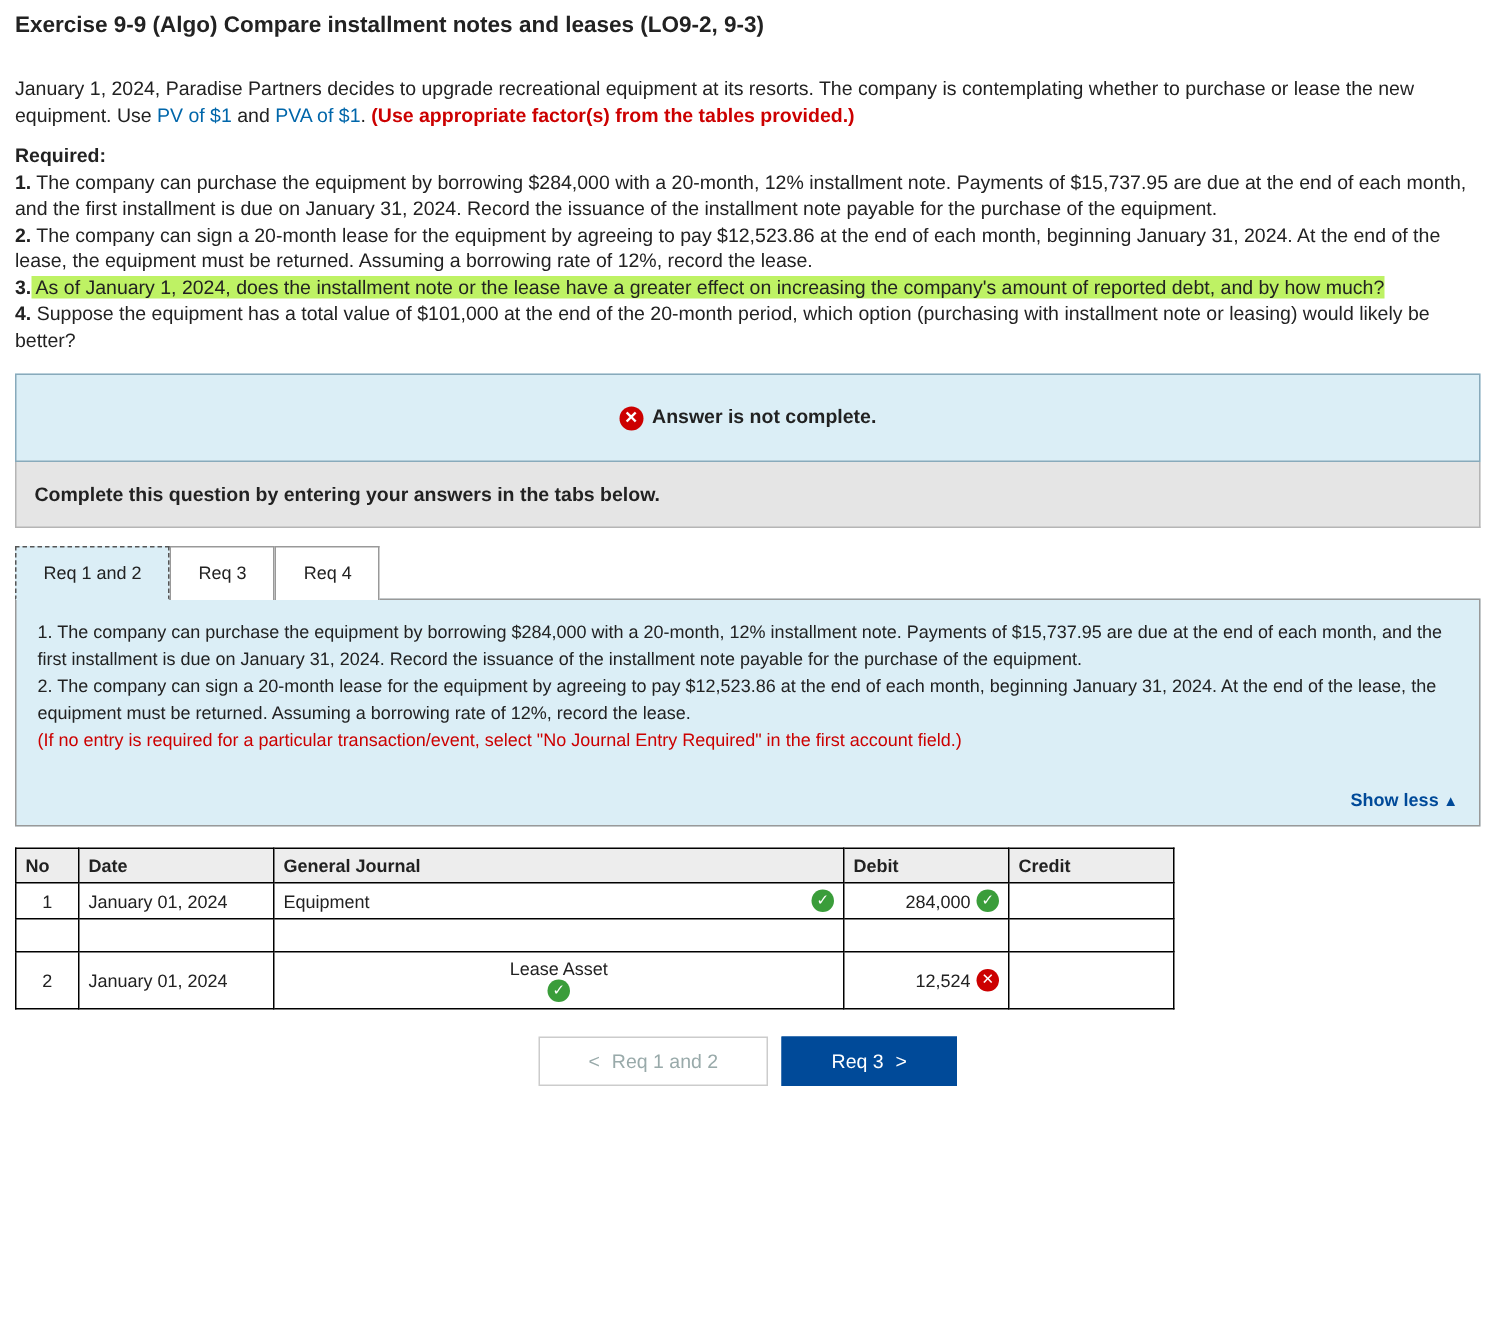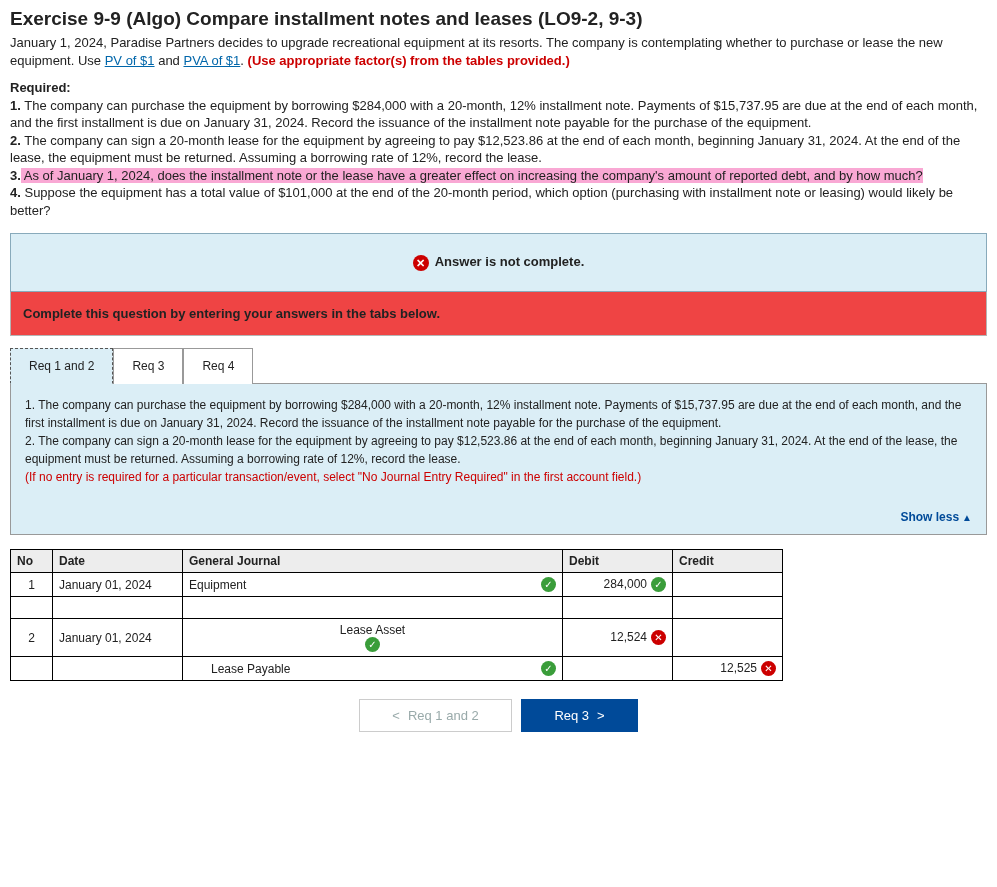--- a/index.html
+++ b/index.html
@@ -4,7 +4,7 @@
 <style>
   * { box-sizing: border-box; margin: 0; padding: 0; }
   body { font-family: Arial, Helvetica, sans-serif; font-size: 13px; color: #222; padding: 8px 10px 30px 10px; width: 997px; }
-  .title { font-weight: bold; font-size: 19px; margin-bottom: 4px; }
+  .title { font-weight: bold; font-size: 15px; margin-bottom: 25px; }
   .para { line-height: 1.35; margin-bottom: 10px; }
   .link-style { color: #0066aa; text-decoration: underline; }
   .red { color: #c00; }

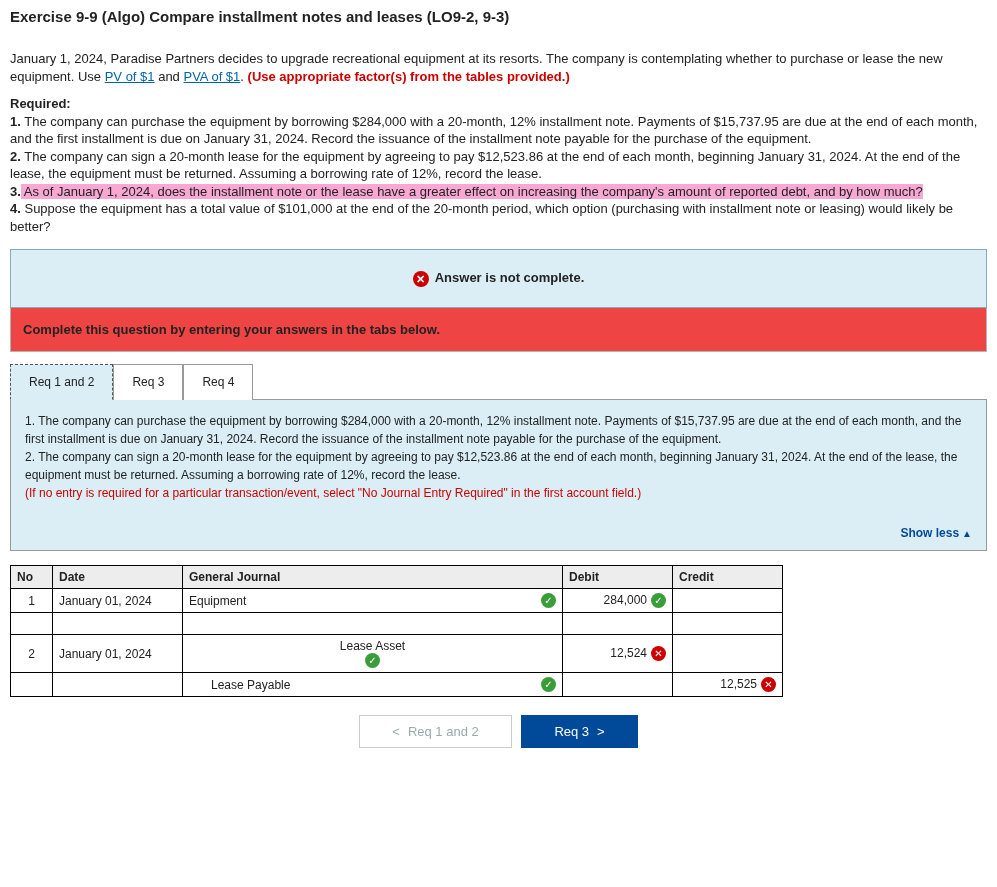--- a/index.html
+++ b/index.html
@@ -6,7 +6,7 @@
   body { font-family: Arial, Helvetica, sans-serif; font-size: 13px; color: #222; padding: 8px 10px 30px 10px; width: 997px; }
   .title { font-weight: bold; font-size: 15px; margin-bottom: 25px; }
   .para { line-height: 1.35; margin-bottom: 10px; }
-  .link-style { color: #0066aa; text-decoration: underline; }
+  .link-style { color: #0066aa; }
   .red { color: #c00; }
   .bold { font-weight: bold; }
   .hl { background: #f9a8d4; }

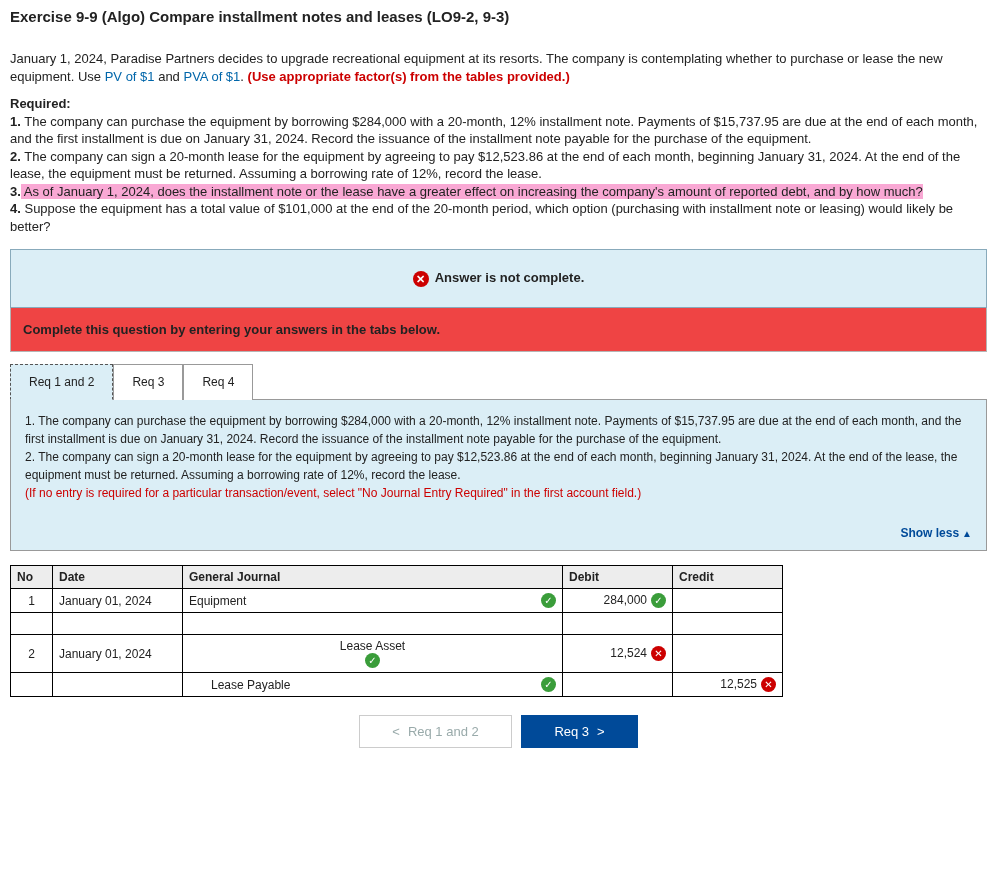--- a/index.html
+++ b/index.html
@@ -9,7 +9,7 @@
   .link-style { color: #0066aa; }
   .red { color: #c00; }
   .bold { font-weight: bold; }
-  .hl { background: #f9a8d4; }
+  .hl { background: #bef264; }
 
   .status-bar { border: 1px solid #8ab; background: #dbeef6; padding: 20px; text-align: center; font-weight: bold; margin: 14px 0 0 0; }
   .status-bar .icon-x { display:inline-block; width:16px; height:16px; background:#c00; border-radius:50%; color:#fff; font-size:11px; line-height:16px; text-align:center; vertical-align:middle; margin-right:6px; }

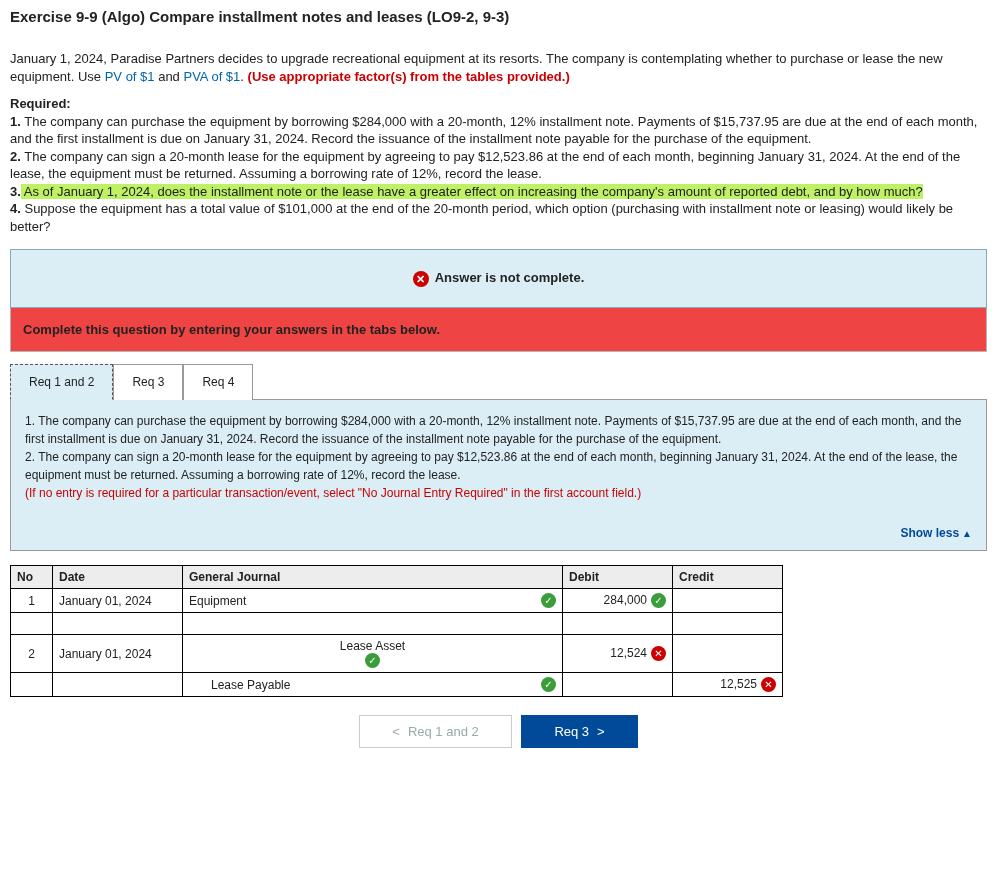--- a/index.html
+++ b/index.html
@@ -14,7 +14,7 @@
   .status-bar { border: 1px solid #8ab; background: #dbeef6; padding: 20px; text-align: center; font-weight: bold; margin: 14px 0 0 0; }
   .status-bar .icon-x { display:inline-block; width:16px; height:16px; background:#c00; border-radius:50%; color:#fff; font-size:11px; line-height:16px; text-align:center; vertical-align:middle; margin-right:6px; }
 
-  .instruct-bar { border:1px solid #b5b5b5; border-top:none; background:#ef4444; padding:14px 12px; font-weight:bold; }
+  .instruct-bar { border:1px solid #b5b5b5; border-top:none; background:#e5e5e5; padding:14px 12px; font-weight:bold; }
 
   .tabs-wrap { margin-top:12px; display:flex; }
   .tab { border:1px solid #999; border-bottom:none; padding:10px 18px; font-size:12px; background:#fff; margin-right:0; cursor:pointer; }

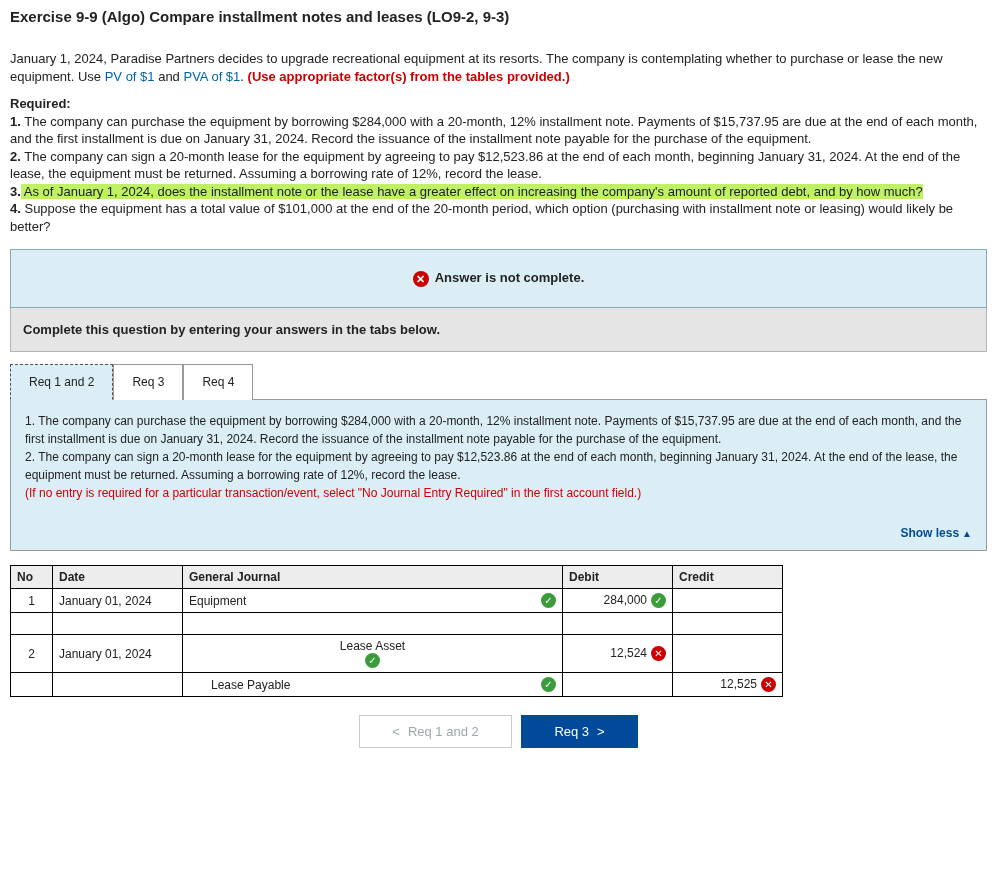--- a/index.html
+++ b/index.html
@@ -37,7 +37,7 @@
   .mark { display:inline-block; width:15px; height:15px; border-radius:50%; color:#fff; font-size:10px; line-height:15px; text-align:center; vertical-align:middle; }
   .mark.ok { background:#3a9d3a; }
   .mark.bad { background:#c00; }
-  .amt-wrap { display:inline-flex; align-items:flex-start; justify-content:flex-end; gap:4px; width:100%; }
+  .amt-wrap { display:inline-flex; align-items:center; justify-content:flex-end; gap:4px; width:100%; }
 
   .nav-btns { text-align:center; margin-top:18px; }
   .nav-btn { display:inline-block; padding:8px 32px; font-size:13px; border:1px solid #004a99; margin:0 3px; cursor:pointer; }

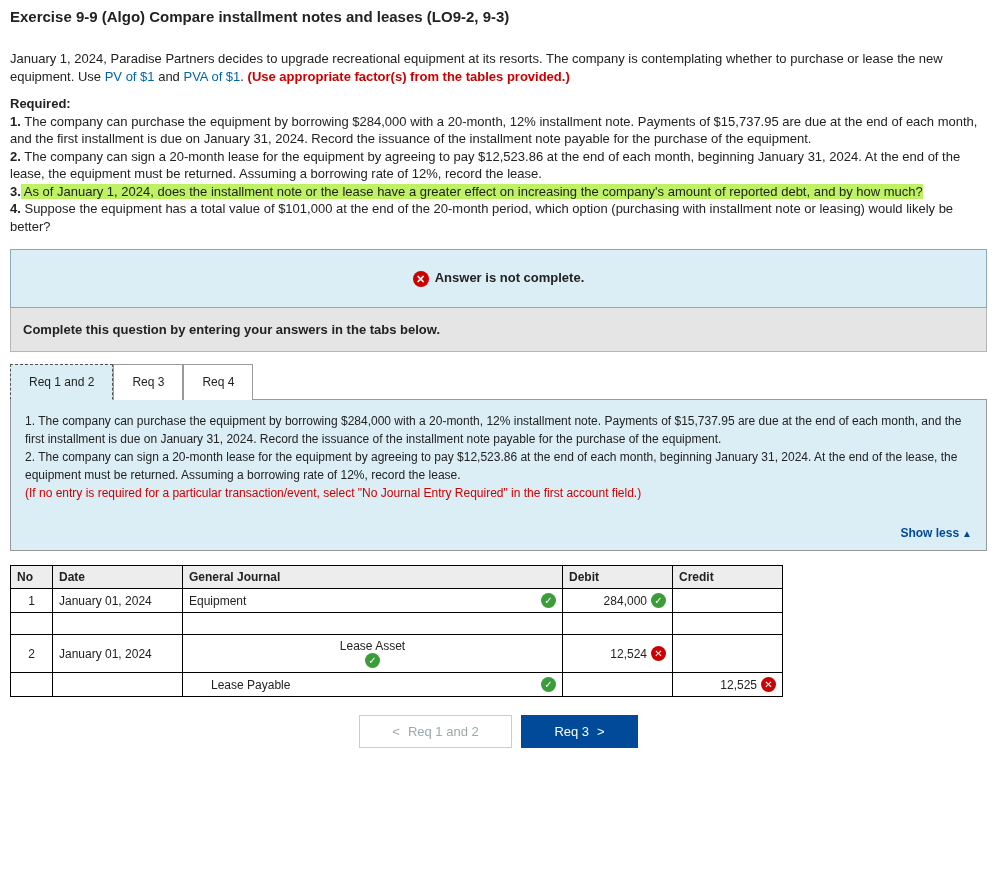--- a/index.html
+++ b/index.html
@@ -131,21 +131,6 @@
           </span></td>
         <td class="col-amt"><span class="amt-wrap"></span></td>
       </tr>
-      <tr>
-        <td class="col-no"></td>
-        <td class="col-date"></td>
-        <td class="col-gj indent">
-          <span style="display:flex;justify-content:space-between;align-items:center;">
-            <span>Lease Payable</span>
-            <span class="mark ok">✓</span>
-          </span>
-        </td>
-        <td class="col-amt"><span class="amt-wrap"></span></td>
-        <td class="col-amt"><span class="amt-wrap">
-            <span>12,525</span>
-            <span class="mark bad">✕</span>
-          </span></td>
-      </tr>
     </tbody>
 </table>
 

